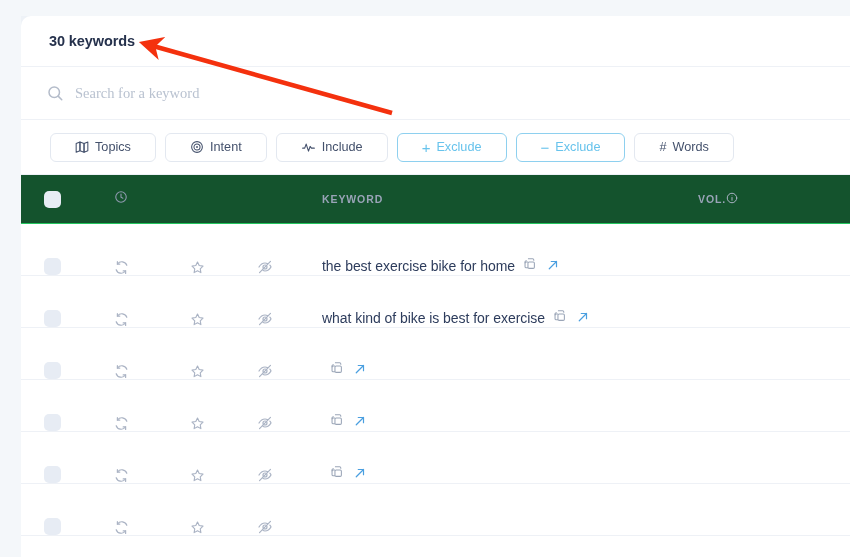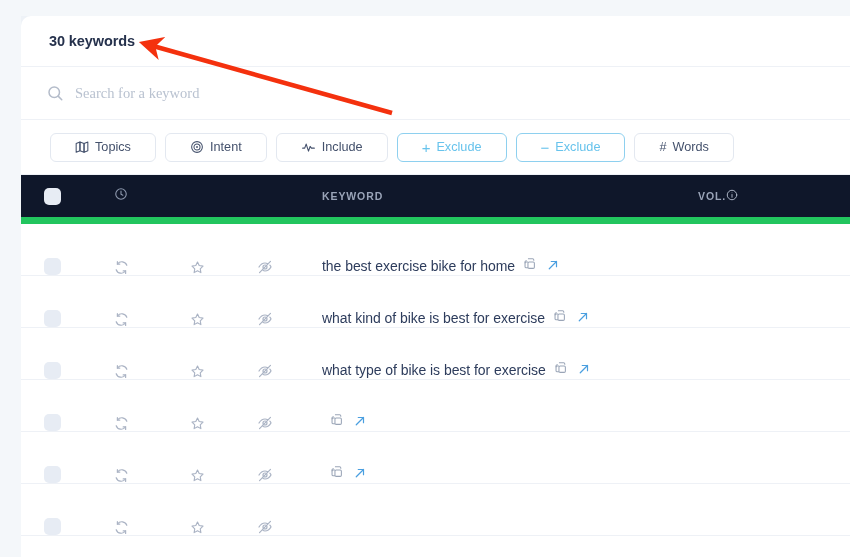--- a/index.html
+++ b/index.html
@@ -86,8 +86,8 @@
   .thead {
     display: flex; align-items: center;
     height: 49px;
-    background: #0f172a;
-    border-bottom: 7px solid #22c55e;
+    background: #14532d;
+    border-bottom: 1px solid #22c55e;
   }
   .trow {
     display: flex; align-items: flex-end;

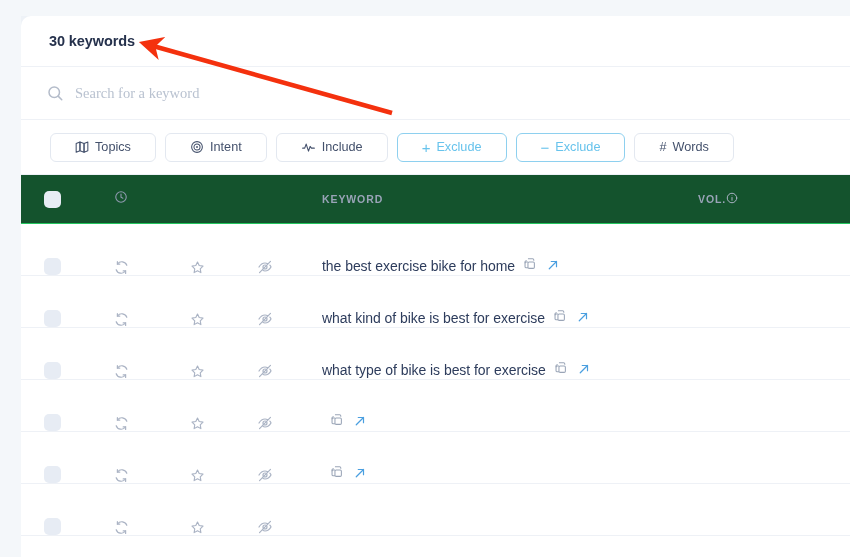--- a/index.html
+++ b/index.html
@@ -361,7 +361,6 @@
             </span>
           </div>
           <div class="c-kw">
-            <span class="kw-text">what type of bike is best for exercise</span>
             <span class="kw-copy"><svg width="14" height="14" viewBox="0 0 24 24" fill="none" stroke="currentColor" stroke-width="1.8" stroke-linejoin="round">
                 <path d="M8.5 3h8a2 2 0 0 1 2 2v1.5"></path>
                 <path d="M6.5 6.5h-1a2 2 0 0 0-2 2v2"></path>

